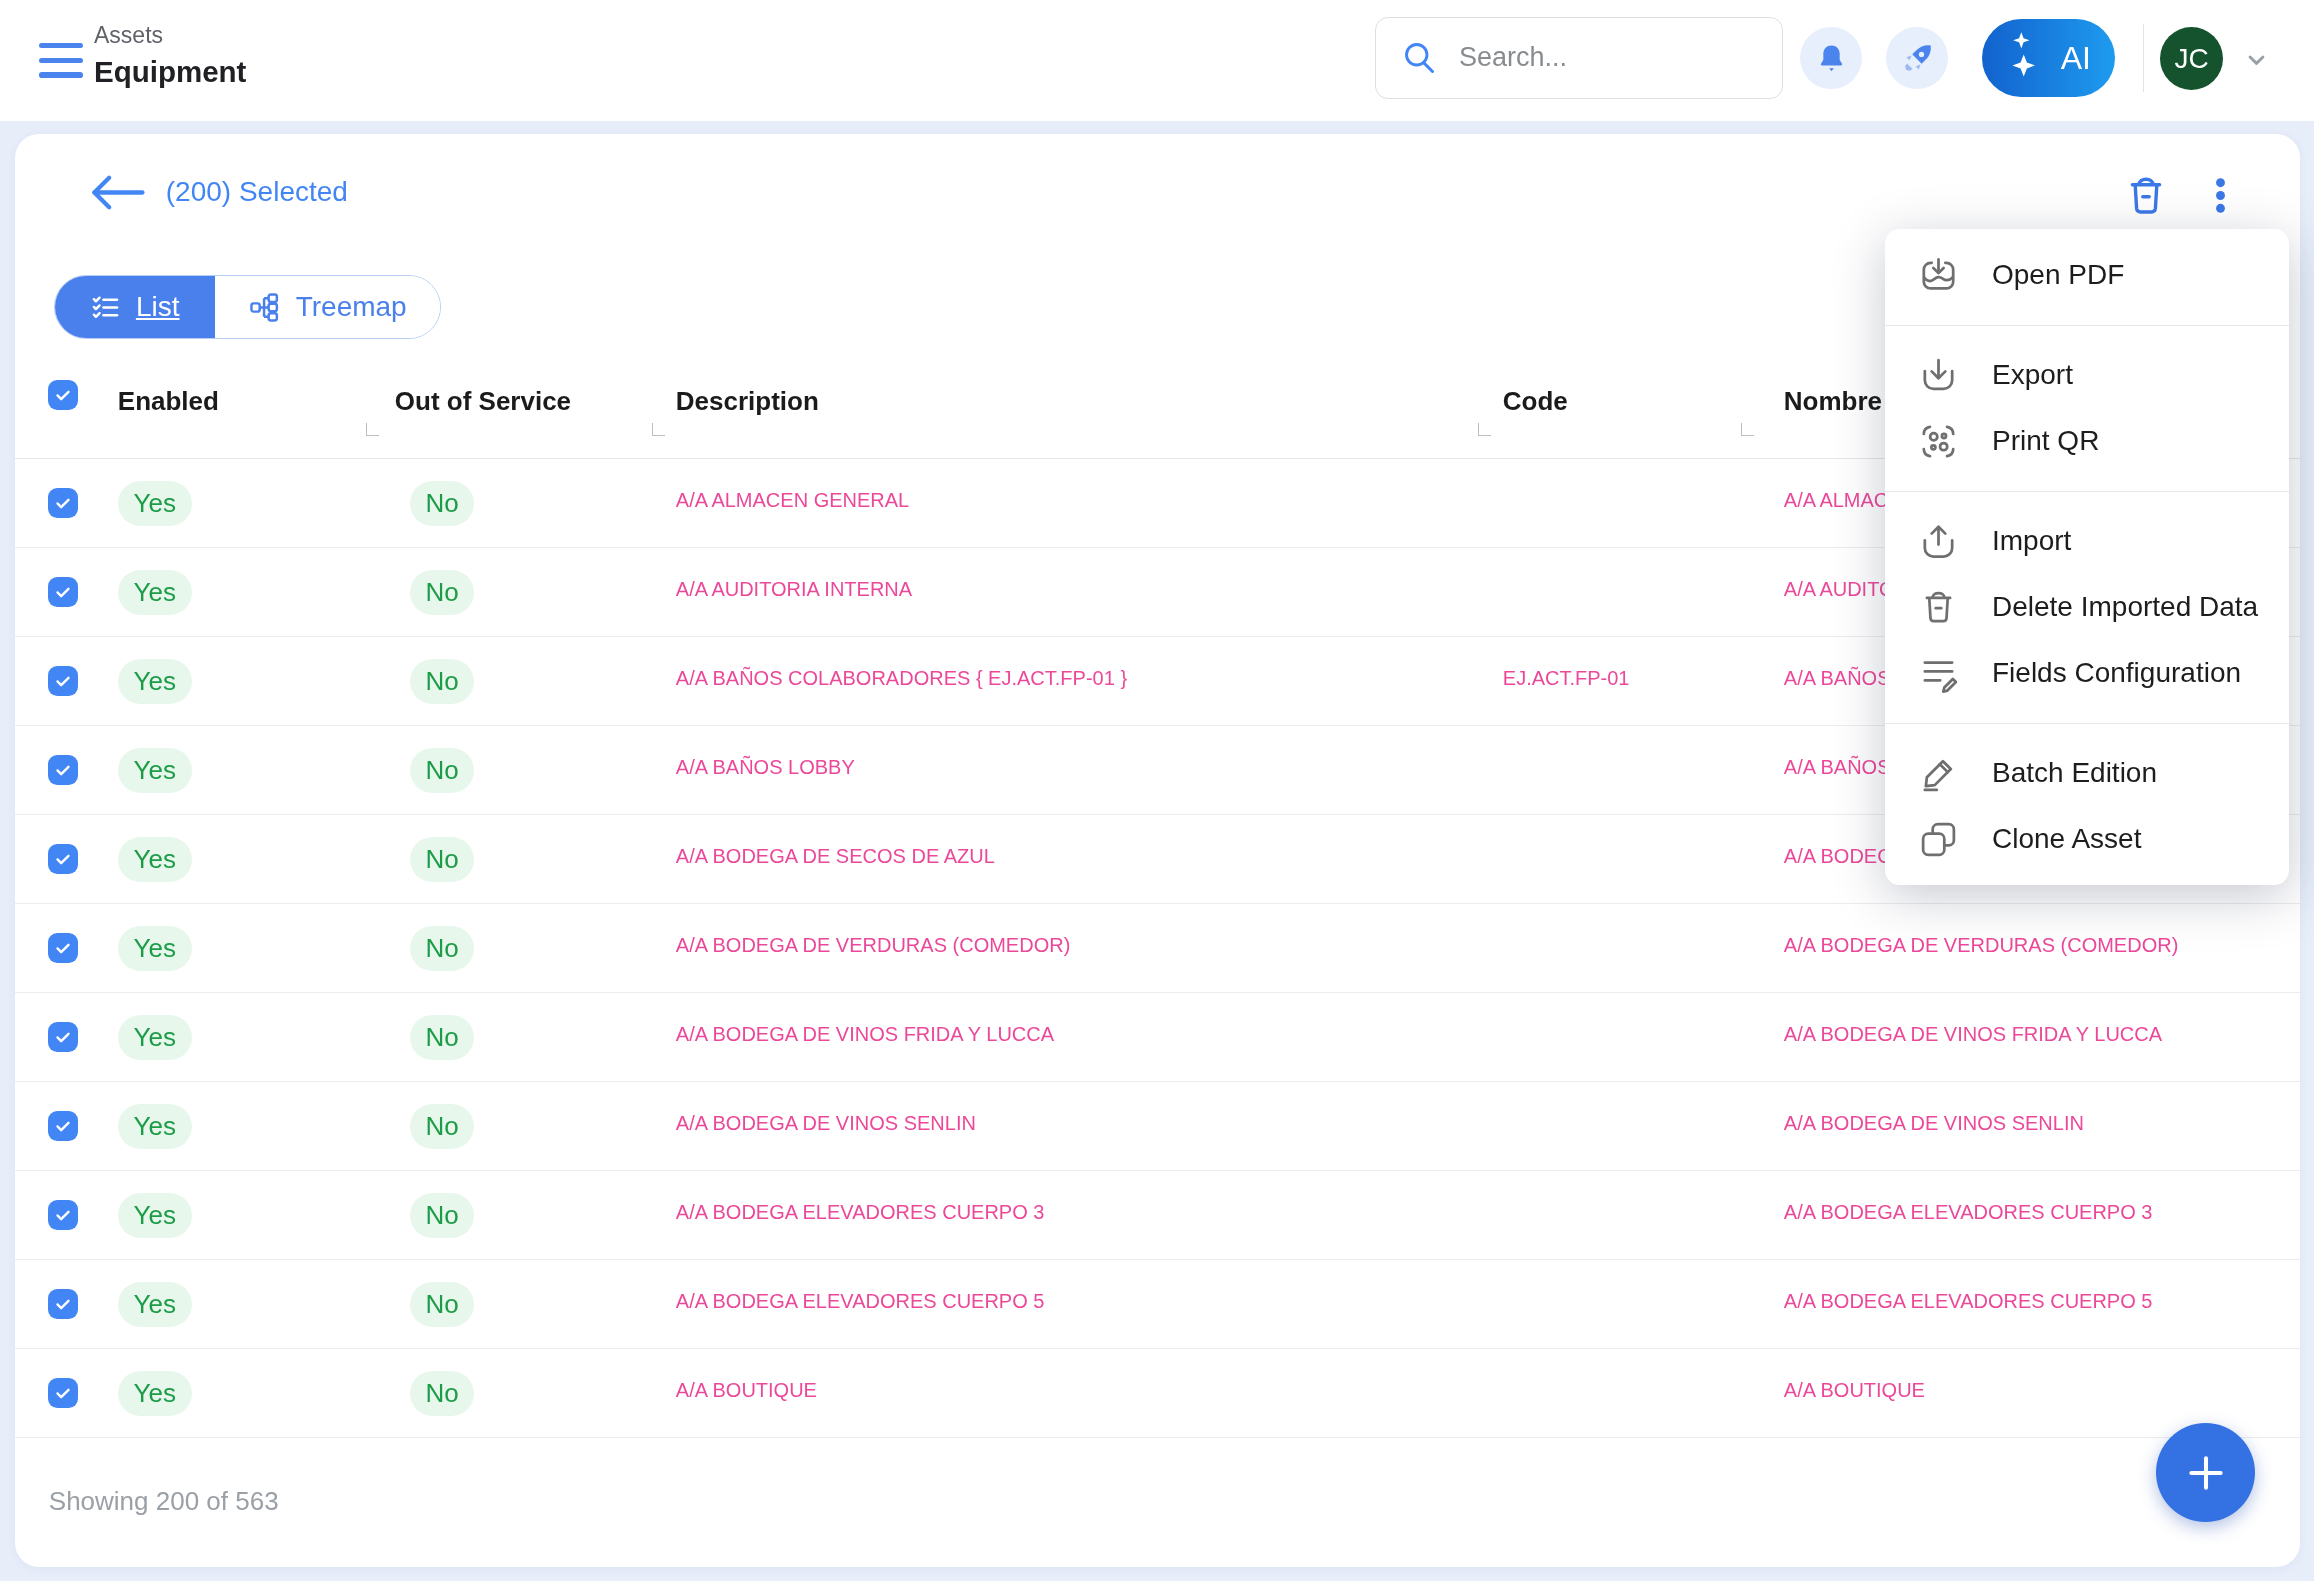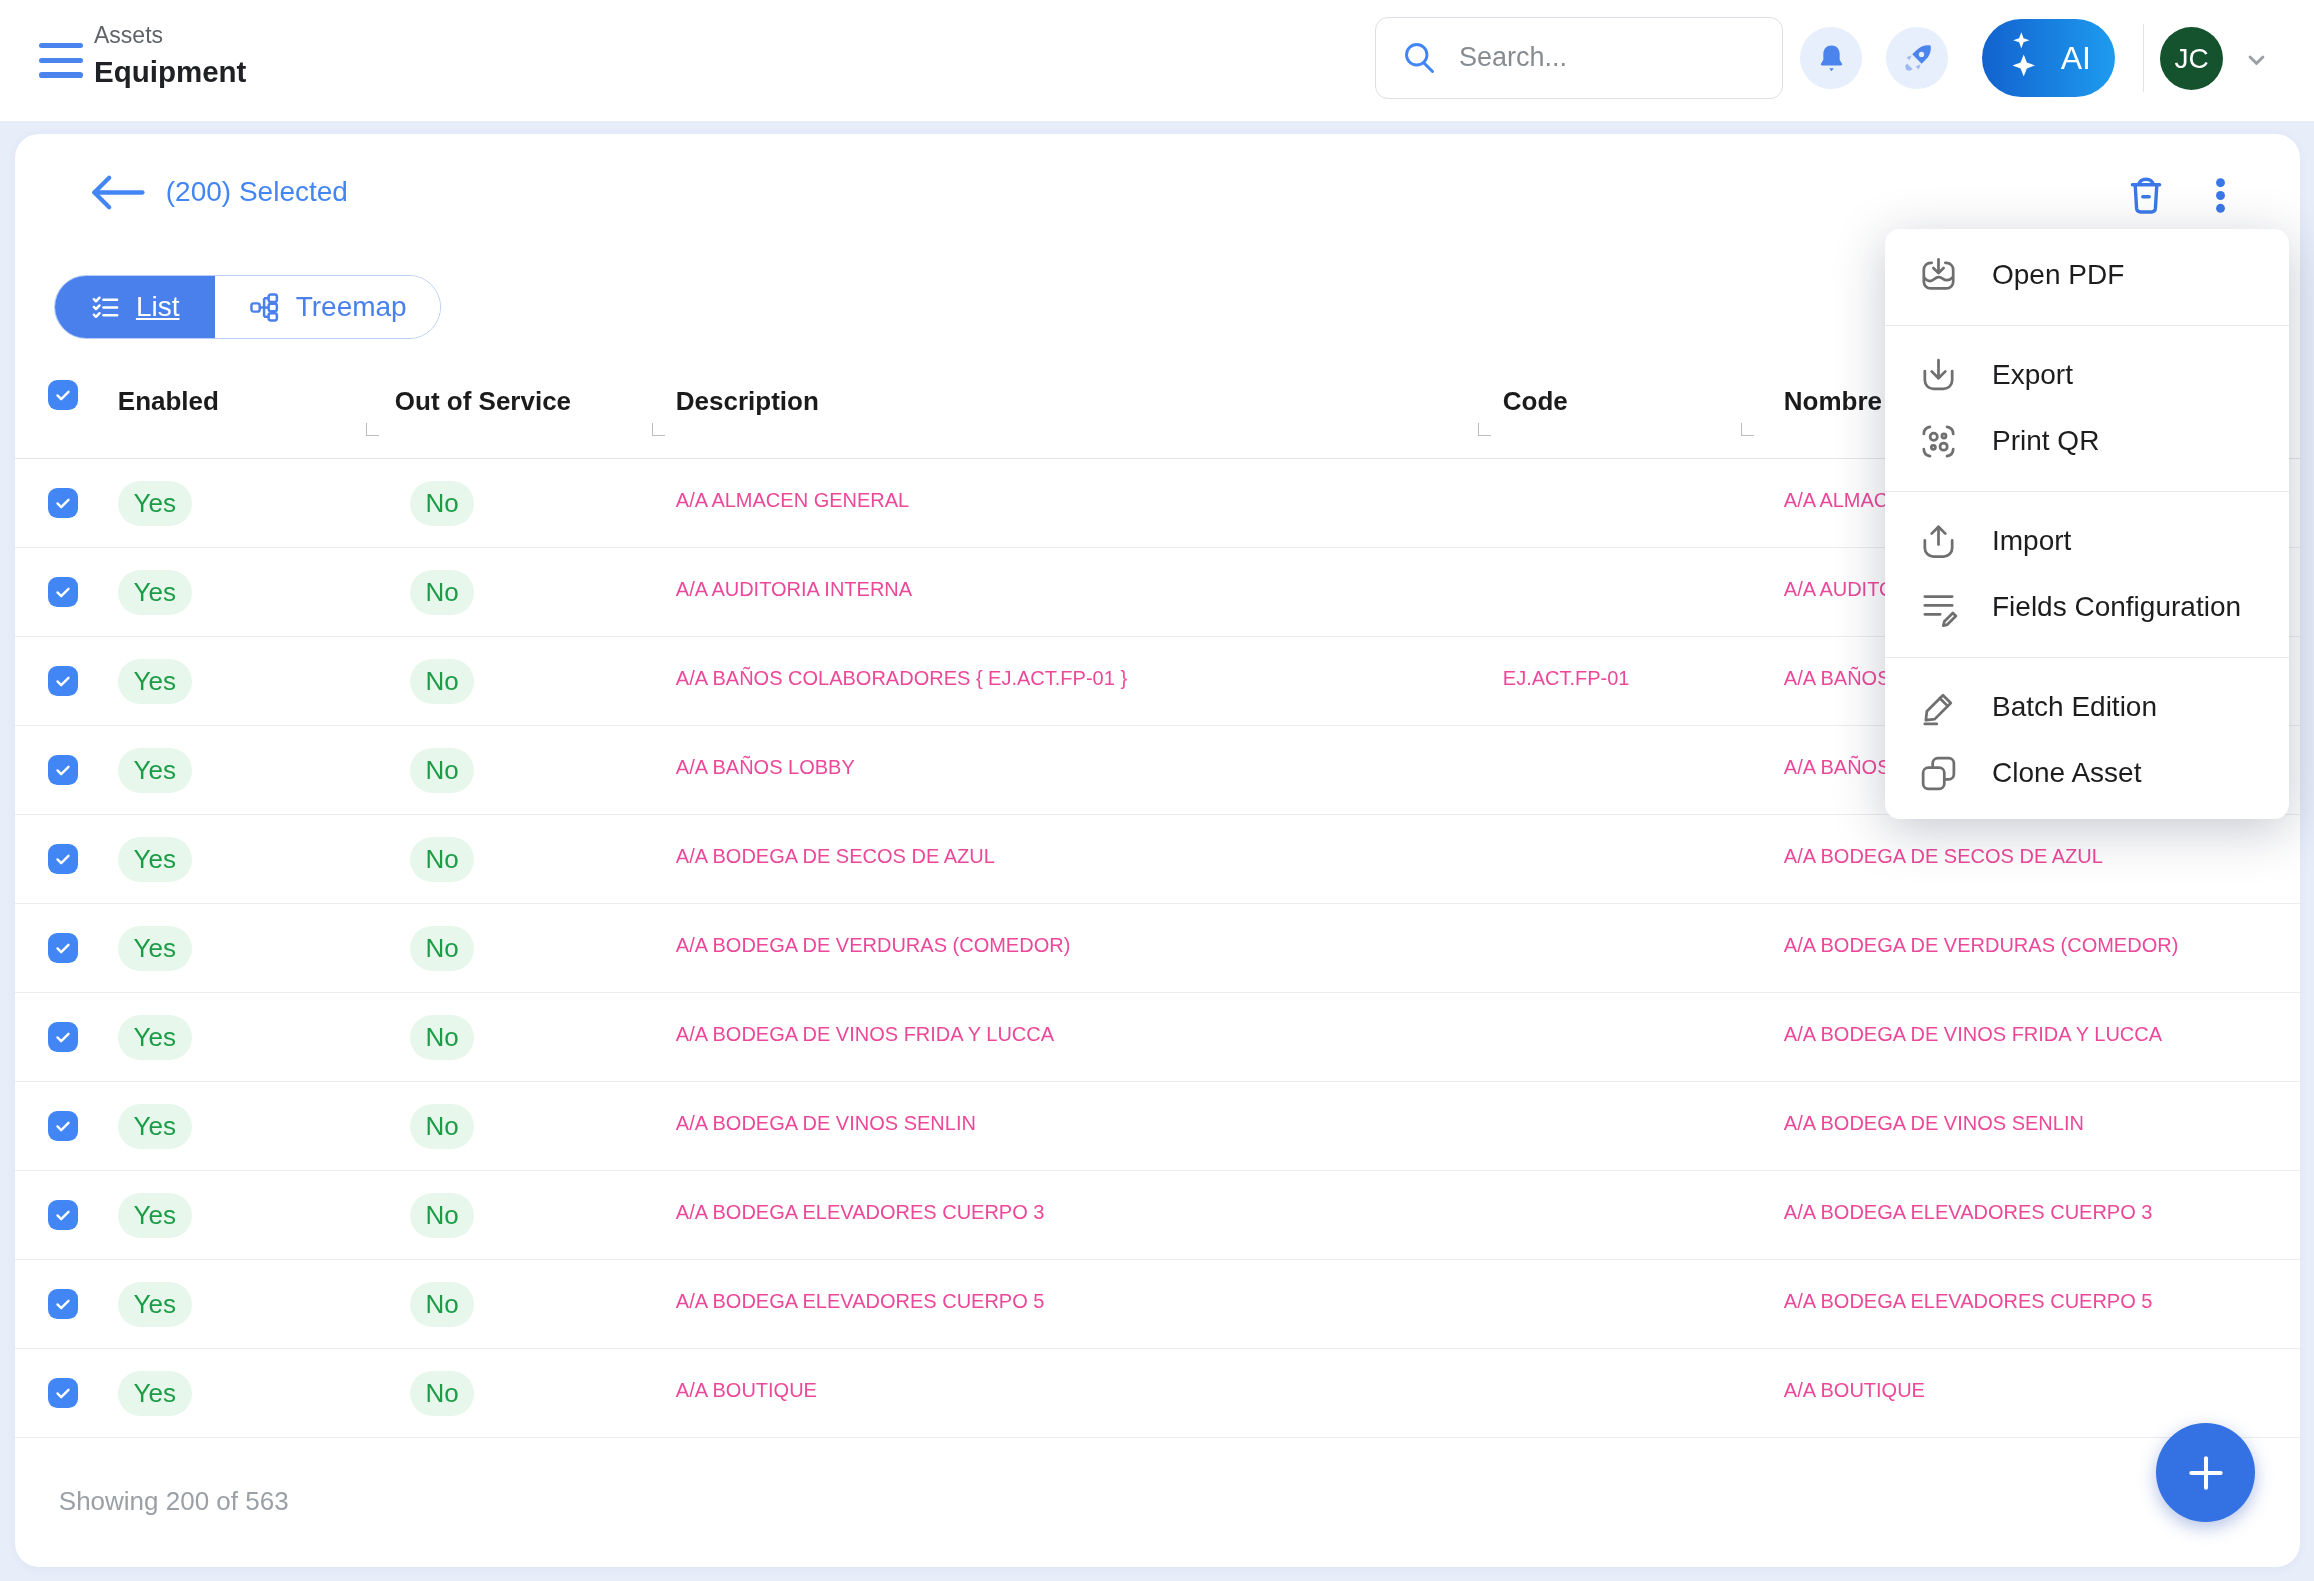--- a/index.html
+++ b/index.html
@@ -470,6 +470,15 @@
     <span>Import</span>
   </div>
 
+  <div class="menu-item">
+    <svg width="41" height="41" viewBox="0 0 24 24" fill="none" stroke="#6f6f6f" stroke-width="1.6" stroke-linecap="round" stroke-linejoin="round">
+      <path d="M5.2 6.4h13.6"></path>
+      <path d="M8.6 6.2c0-1.6 1.4-2.6 3.4-2.6s3.4 1 3.4 2.6"></path>
+      <path d="M6.6 6.6l.7 11.6c.1 1 .9 1.8 2 1.8h5.4c1.1 0 1.9-.8 2-1.8l.7-11.6"></path>
+      <line x1="10.4" y1="12.4" x2="13.6" y2="12.4"></line>
+    </svg>
+    <span>Delete Imported Data</span>
+  </div>
 
   <div class="menu-item">
     <svg width="41" height="41" viewBox="0 0 24 24" fill="none" stroke="#6f6f6f" stroke-width="1.6" stroke-linecap="round" stroke-linejoin="round">

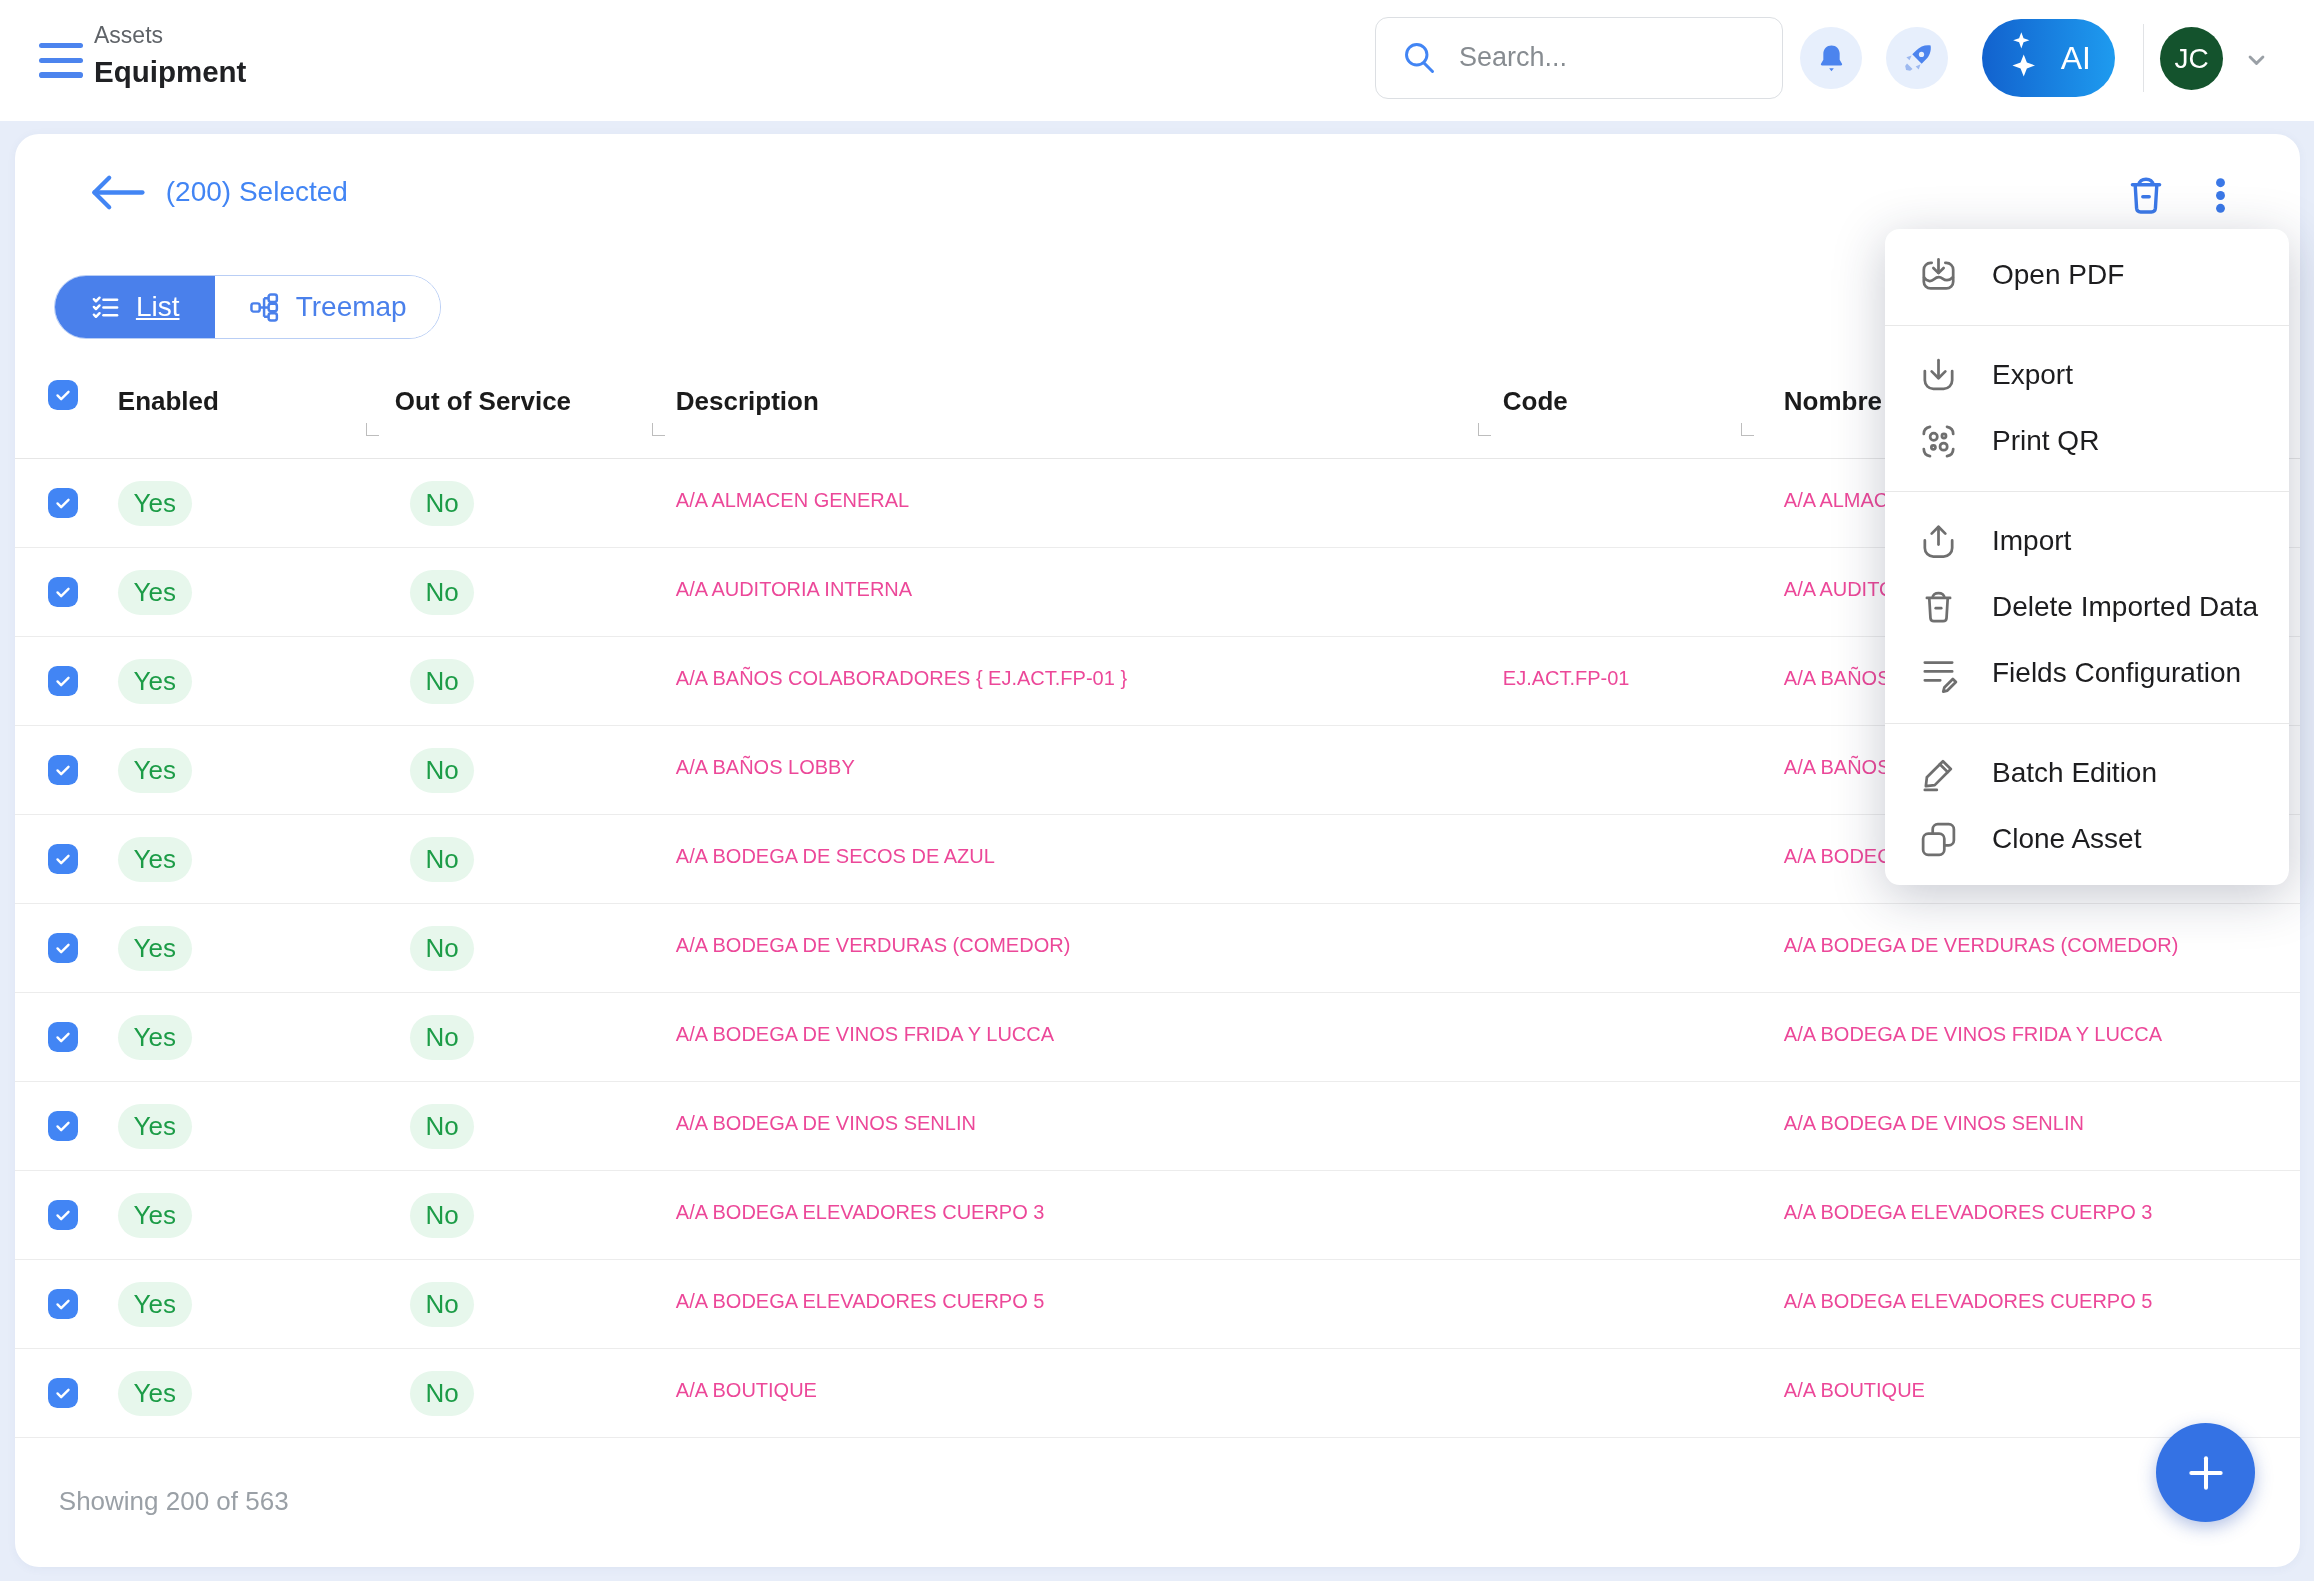--- a/index.html
+++ b/index.html
@@ -115,7 +115,7 @@
 
   
   .table-footer { position:absolute; left:0; bottom:0; width:100%; height:125px; }
-  .showing { position:absolute; left:44px; top:44px; font-size:26px; color:#9aa0a6; }
+  .showing { position:absolute; left:34px; top:44px; font-size:26px; color:#9aa0a6; }
 
   
   .menu {

